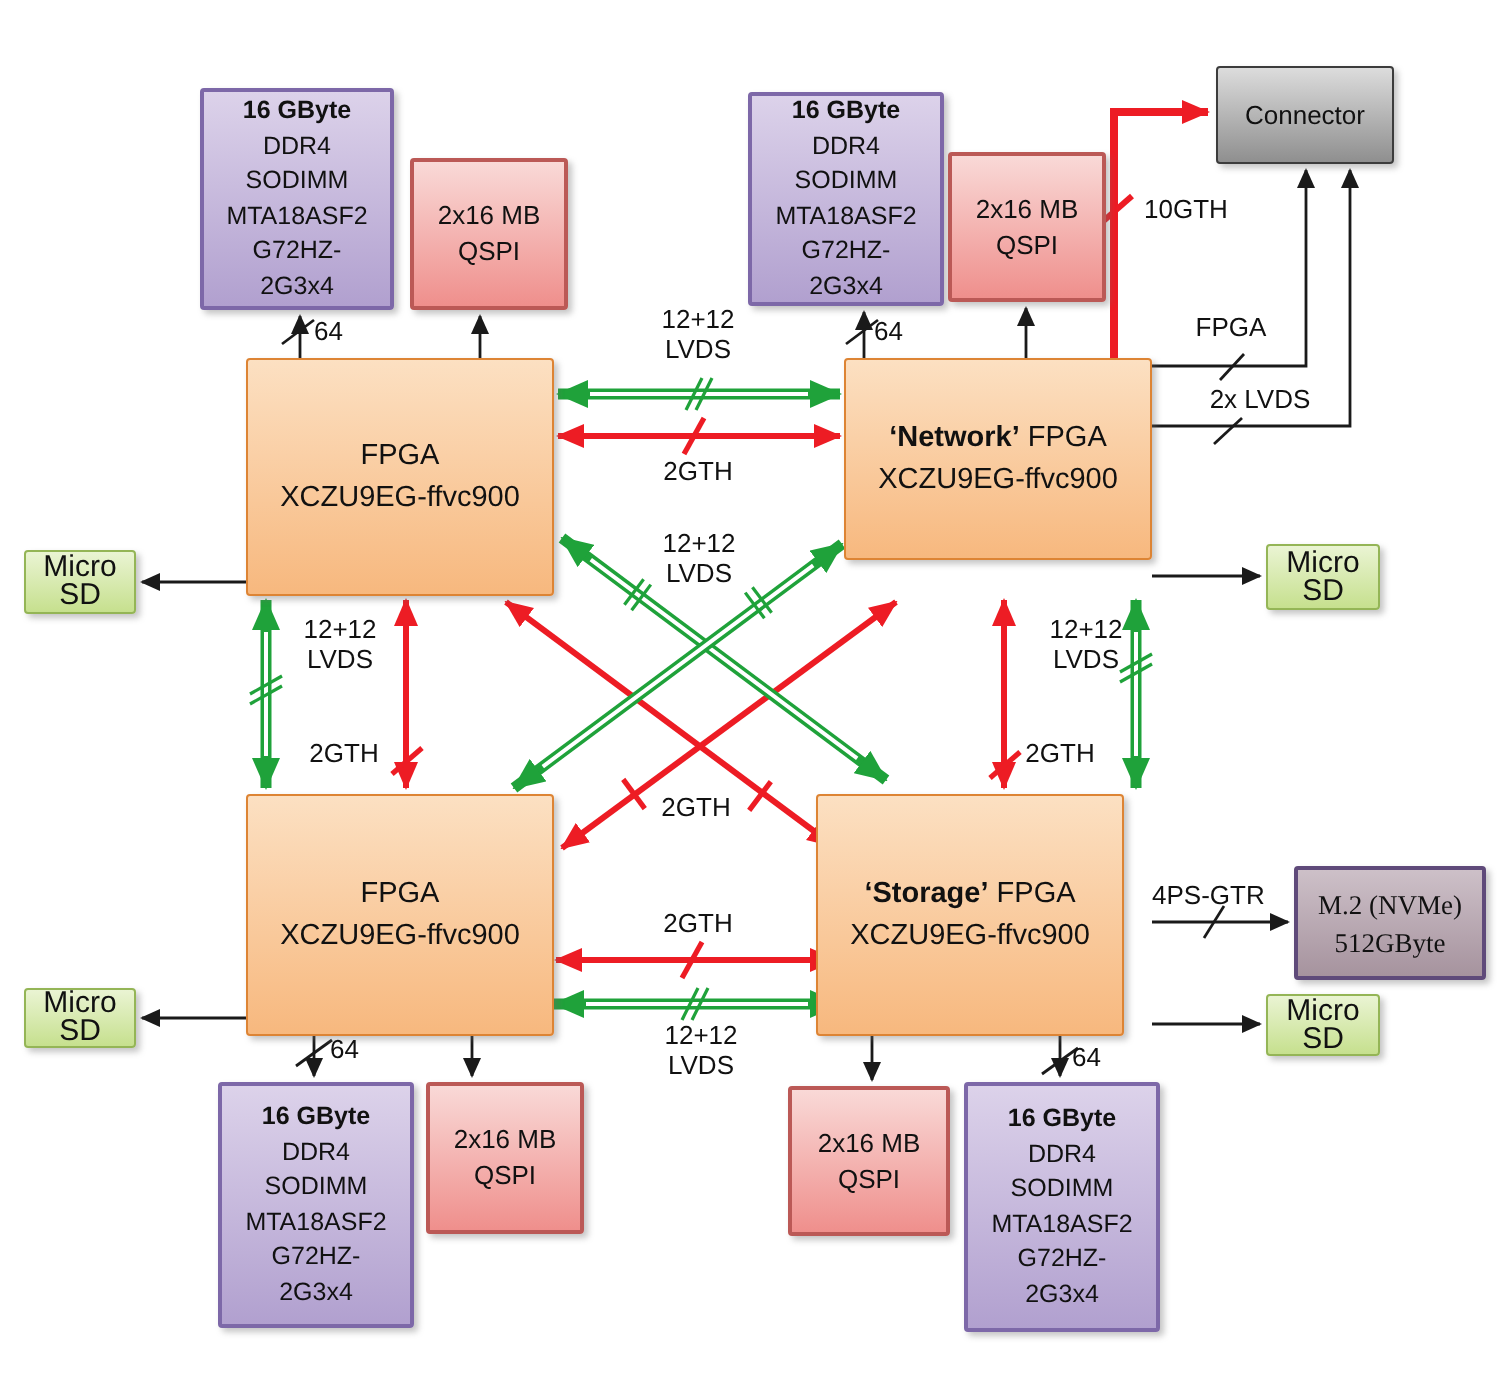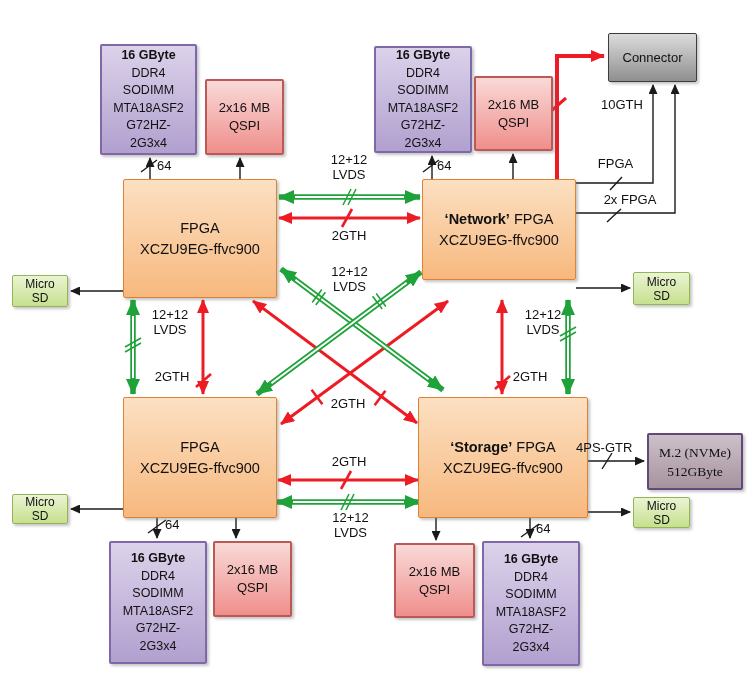--- a/index.html
+++ b/index.html
@@ -282,7 +282,7 @@
     <div>LVDS</div>
   </div>
 
-  <div class="lbl left" style="left:601px;top:97px;width:55px;">10GTH</div>
+  <div class="lbl left" style="left:572px;top:97px;width:55px;">10GTH</div>
   <div class="lbl" style="left:588px;top:156px;width:55px;">FPGA</div>
   <div class="lbl" style="left:596px;top:192px;width:68px;">2x FPGA</div>
   <div class="lbl left" style="left:576px;top:440px;width:90px;">4PS-GTR</div>

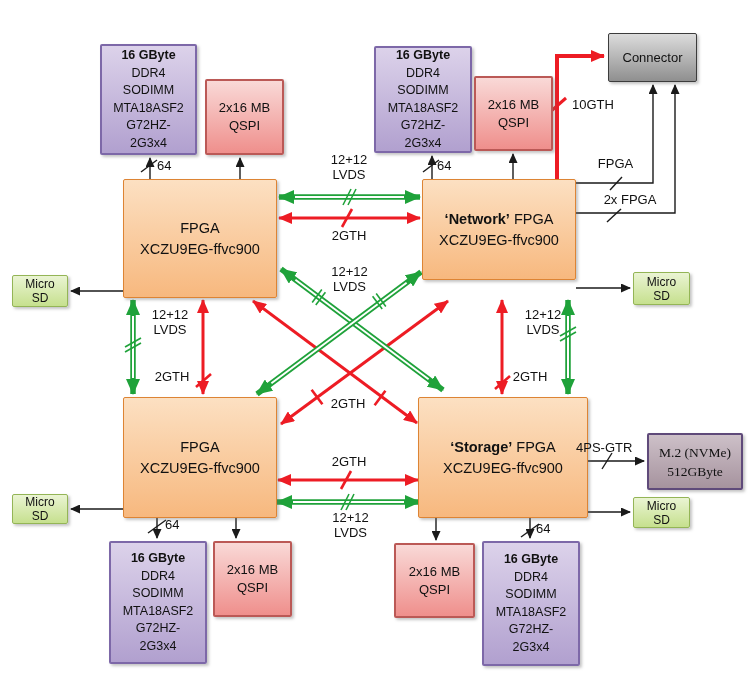--- a/index.html
+++ b/index.html
@@ -284,7 +284,7 @@
 
   <div class="lbl left" style="left:572px;top:97px;width:55px;">10GTH</div>
   <div class="lbl" style="left:588px;top:156px;width:55px;">FPGA</div>
-  <div class="lbl" style="left:596px;top:192px;width:68px;">2x FPGA</div>
+  <div class="lbl" style="left:596px;top:192px;width:68px;">2x LVDS</div>
   <div class="lbl left" style="left:576px;top:440px;width:90px;">4PS-GTR</div>
 
   <div class="lbl left" style="left:157px;top:158px;width:22px;">64</div>

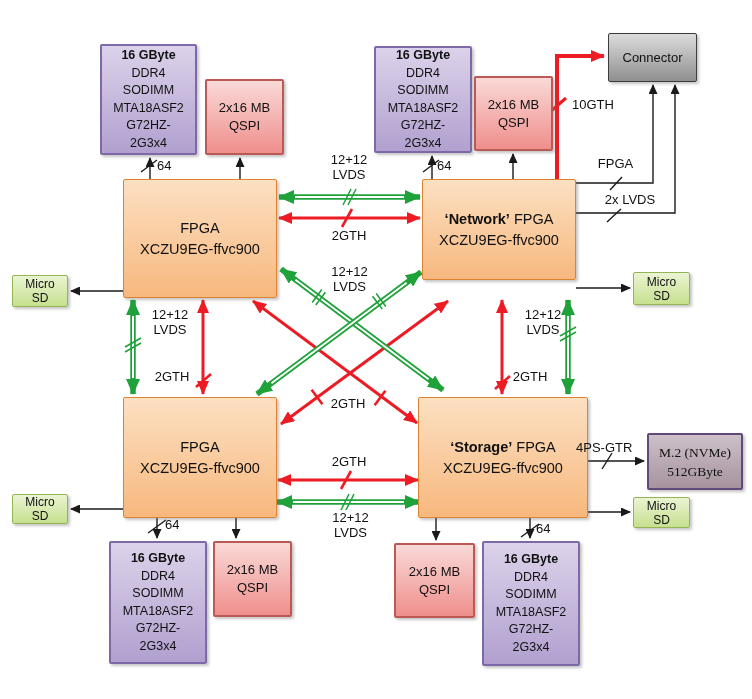--- a/index.html
+++ b/index.html
@@ -29,7 +29,7 @@
   .fpga{background:linear-gradient(to bottom,var(--fpga_fill_top),var(--fpga_fill_bottom));
        border:1.5px solid var(--fpga_border);font-size:14.5px;line-height:21px;}
   .sd{background:linear-gradient(to bottom,var(--sd_fill_top),var(--sd_fill_bottom));
-       border:1.5px solid var(--sd_border);font-size:12px;line-height:14px;}
+       border:1.5px solid var(--sd_border);font-size:15px;line-height:14px;}
   .conn{background:linear-gradient(to bottom,var(--connector_fill_top),var(--connector_fill_bottom));
        border:1.5px solid var(--connector_border);font-size:13px;}
   .m2{background:linear-gradient(to bottom,var(--m2_fill_top),var(--m2_fill_bottom));

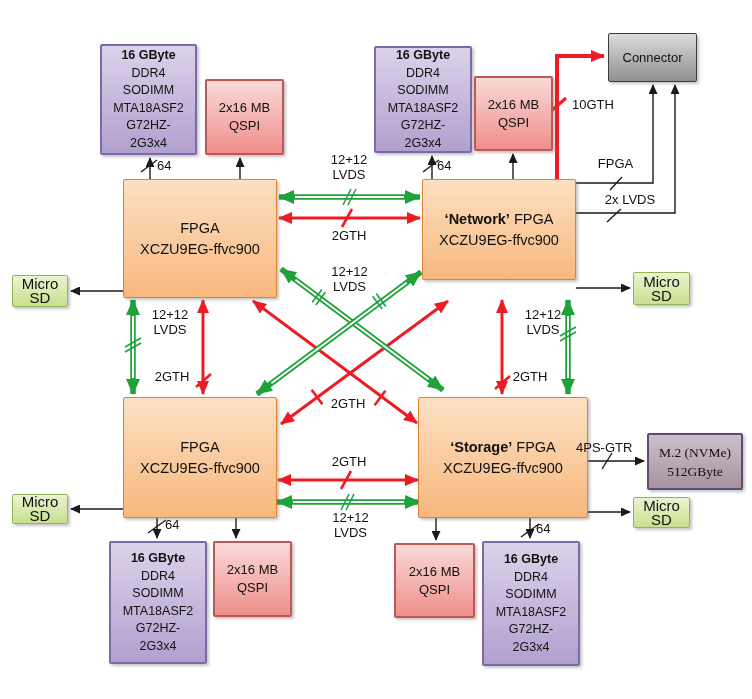--- a/index.html
+++ b/index.html
@@ -201,7 +201,7 @@
     <div>FPGA</div>
     <div>XCZU9EG-ffvc900</div>
   </div>
-  <div class="bx fpga" style="left:418px;top:397px;width:170px;height:121px;">
+  <div class="bx fpga" style="left:408px;top:397px;width:154px;height:121px;">
     <div><b>‘Storage’</b><span> FPGA</span></div>
     <div>XCZU9EG-ffvc900</div>
   </div>

